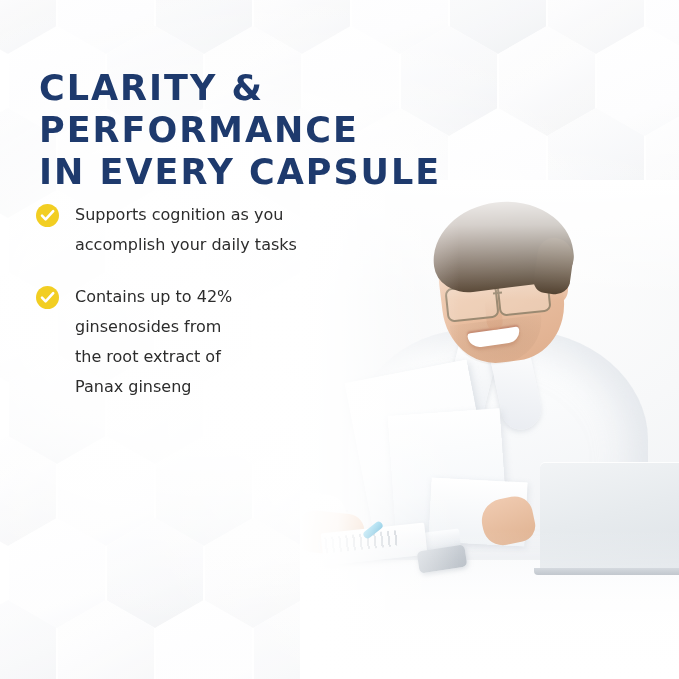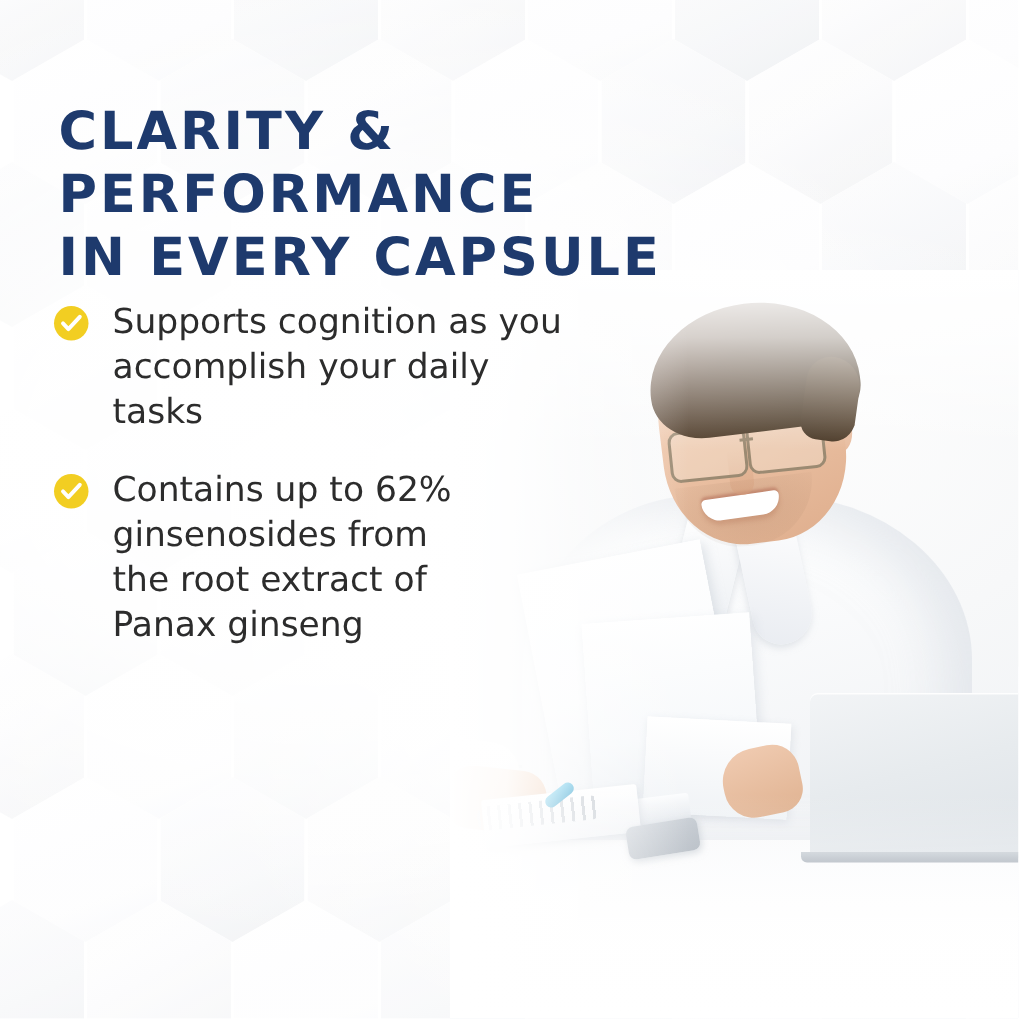--- a/index.html
+++ b/index.html
@@ -367,7 +367,7 @@
   .check svg { display: block; }
   .bullet-text {
     color: #2c2c2c;
-    font-size: 23px;
+    font-size: 16px;
     line-height: 30px;
     font-weight: 400;
     white-space: pre-line;

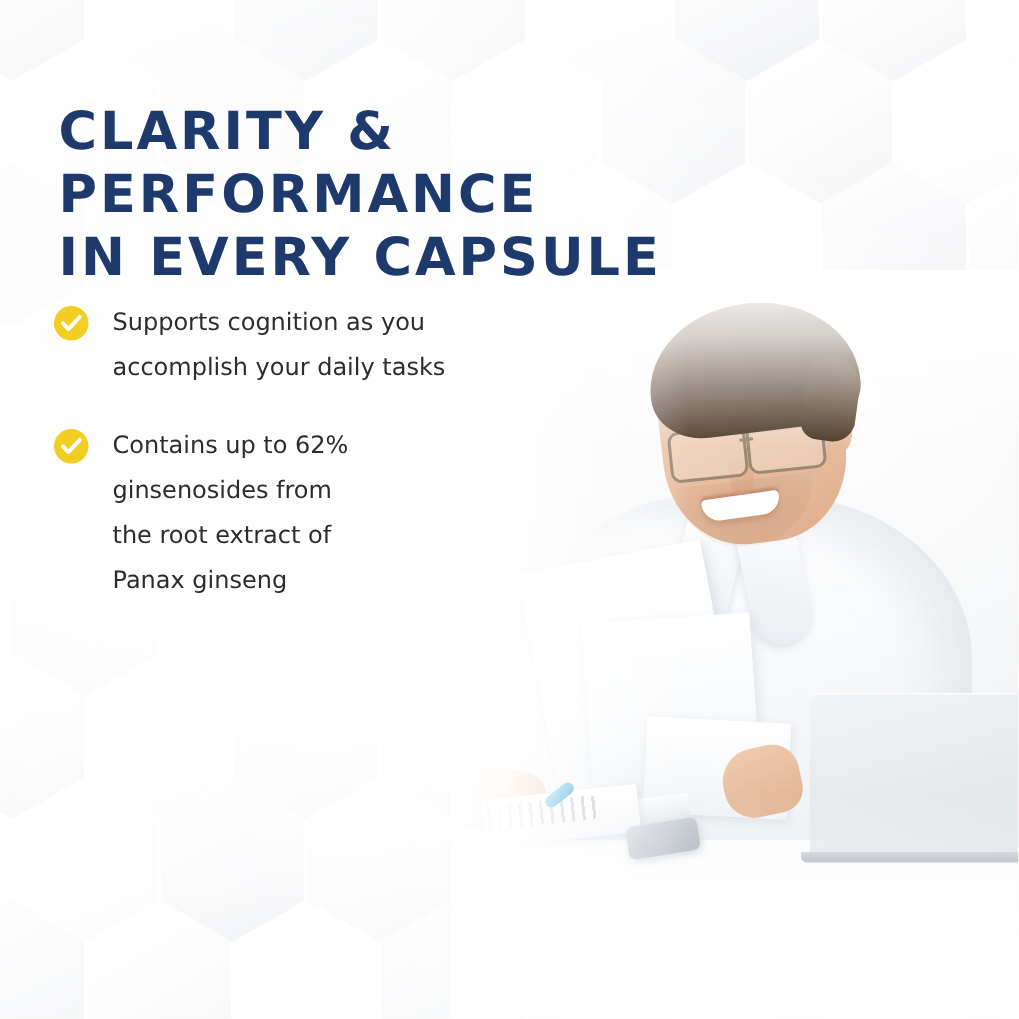--- a/index.html
+++ b/index.html
@@ -528,7 +528,7 @@
             <path d="M6.0 11.6 L9.6 15.4 L17.2 7.2" fill="none" stroke="#ffffff" stroke-width="2.6" stroke-linecap="round" stroke-linejoin="round"></path>
           </svg>
         </span>
-        <span class="bullet-text">Contains up to 62%
+        <span class="bullet-text">Contains up to 42%
 ginsenosides from
 the root extract of
 Panax ginseng</span>

